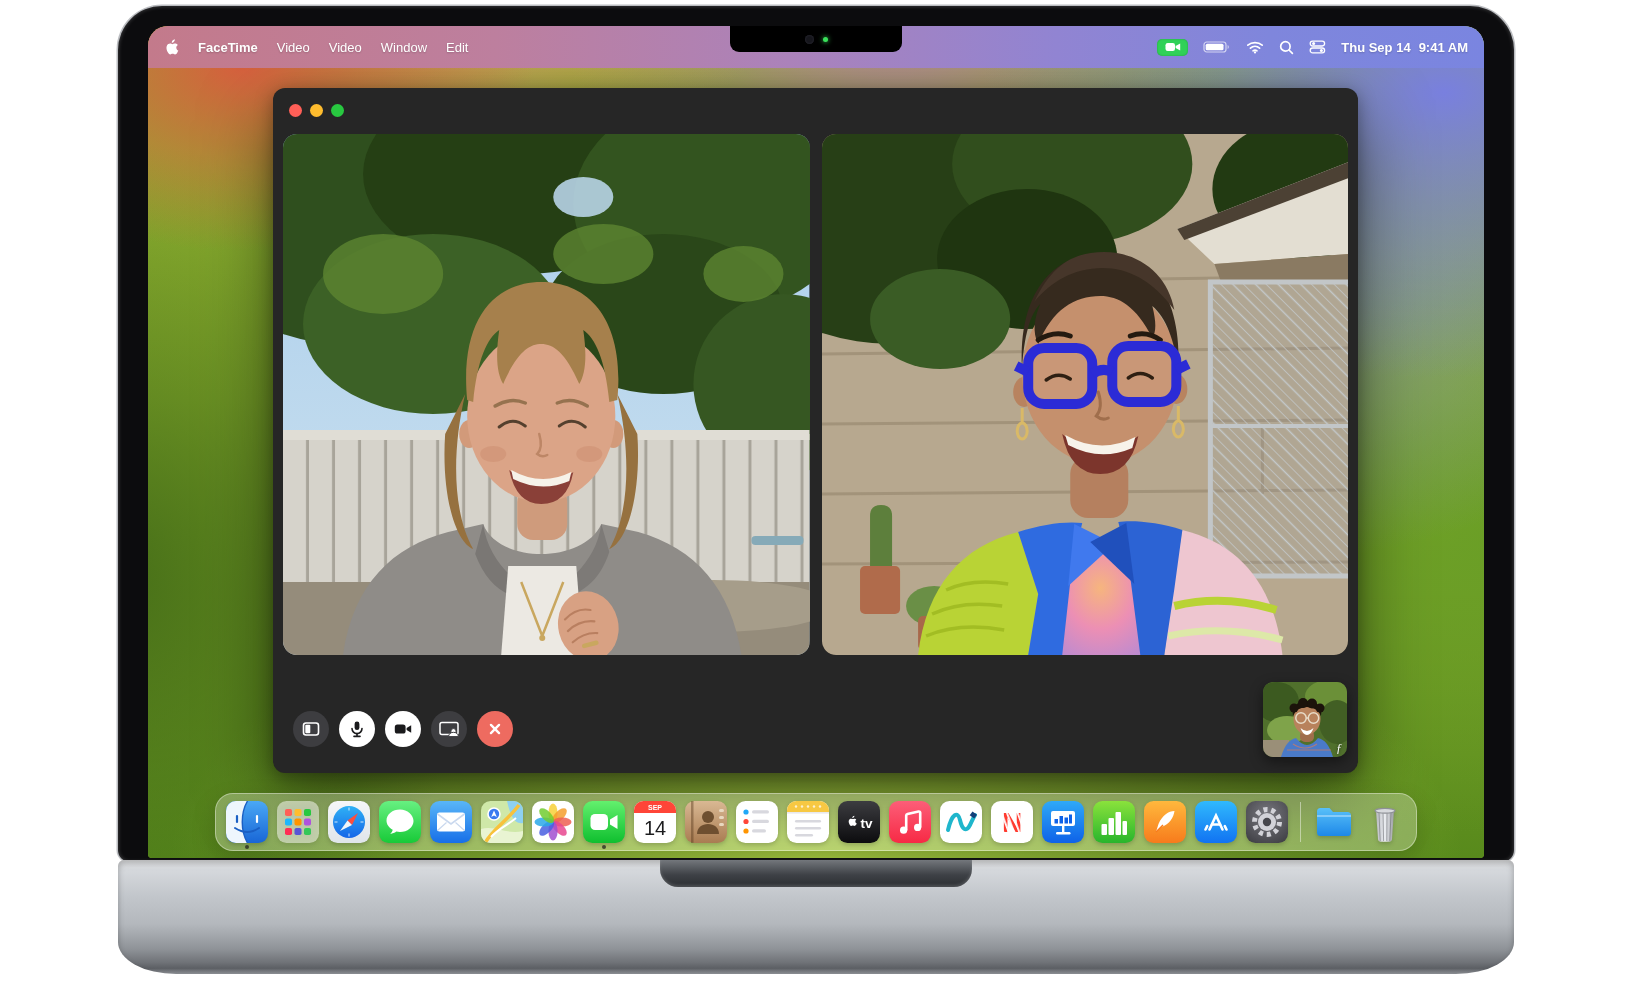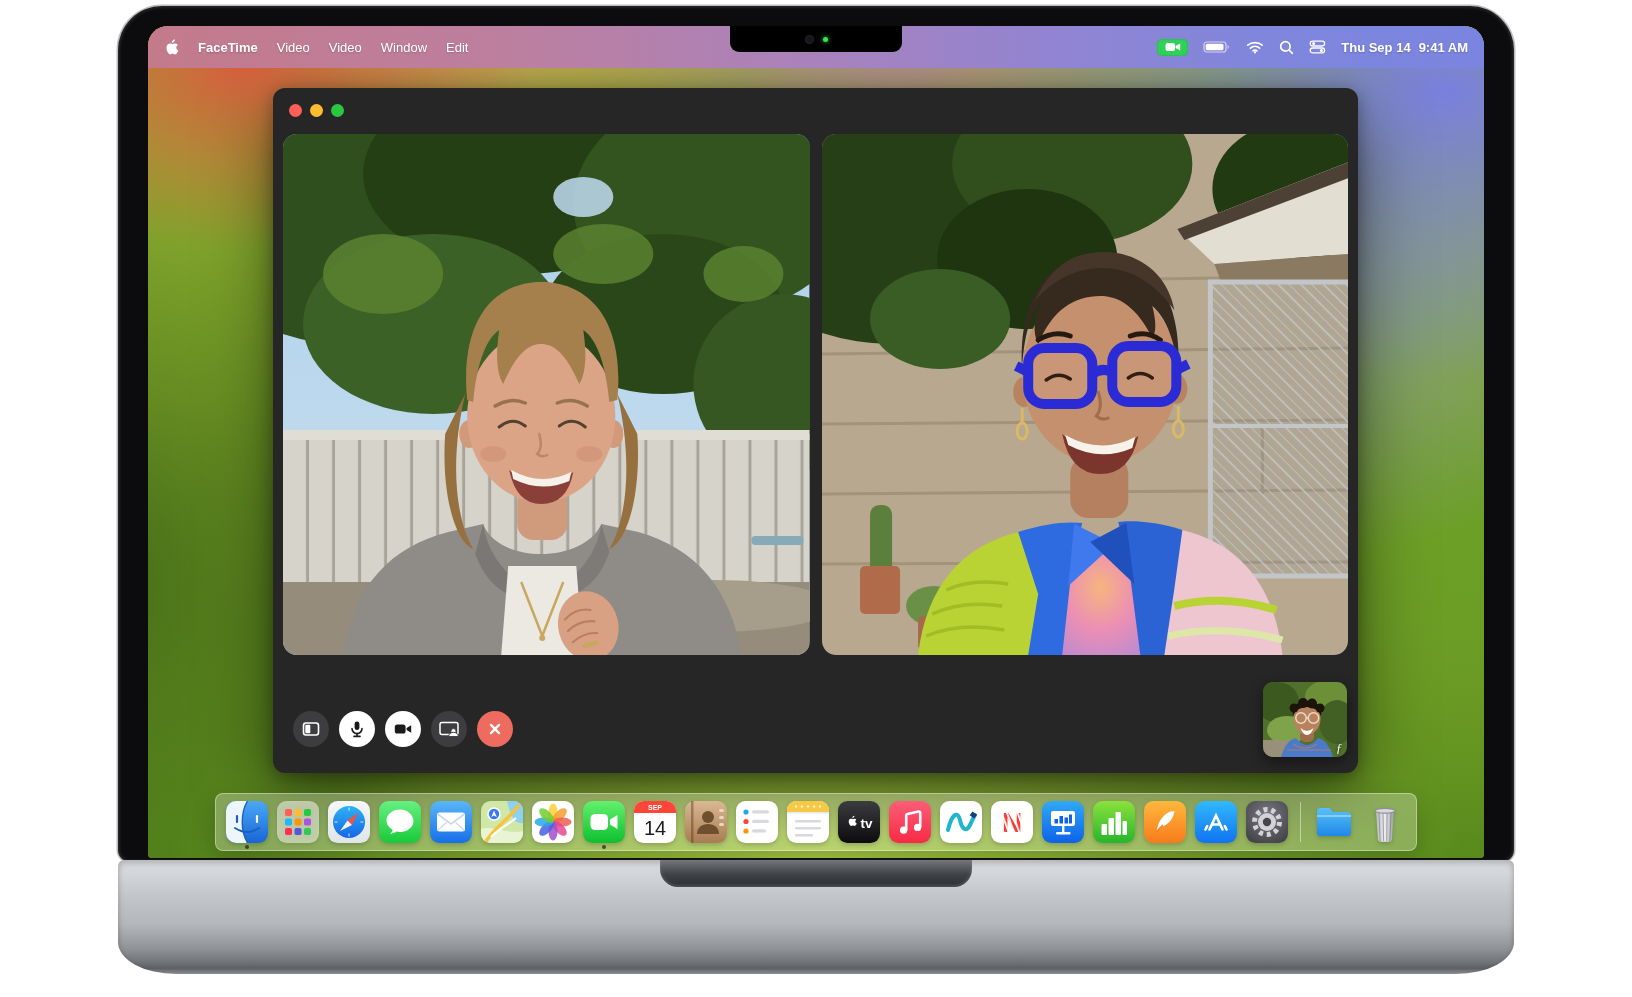--- a/index.html
+++ b/index.html
@@ -73,7 +73,7 @@
   
   .dock{position:absolute;left:50%;transform:translateX(-50%);bottom:7px;height:56px;z-index:5;
     display:flex;align-items:center;gap:9px;padding:0 10px;
-    background:rgba(232,240,214,.32);border:1px solid rgba(255,255,255,.38);border-radius:8px;
+    background:rgba(232,240,214,.32);border:1px solid rgba(255,255,255,.38);border-radius:18px;
     box-shadow:0 10px 24px rgba(0,0,0,.18);}
   .dock-item{width:42px;height:42px;position:relative;flex:0 0 auto;cursor:default;}
   .dock-item svg{display:block;width:42px;height:42px;filter:drop-shadow(0 2px 2px rgba(0,0,0,.18));}

